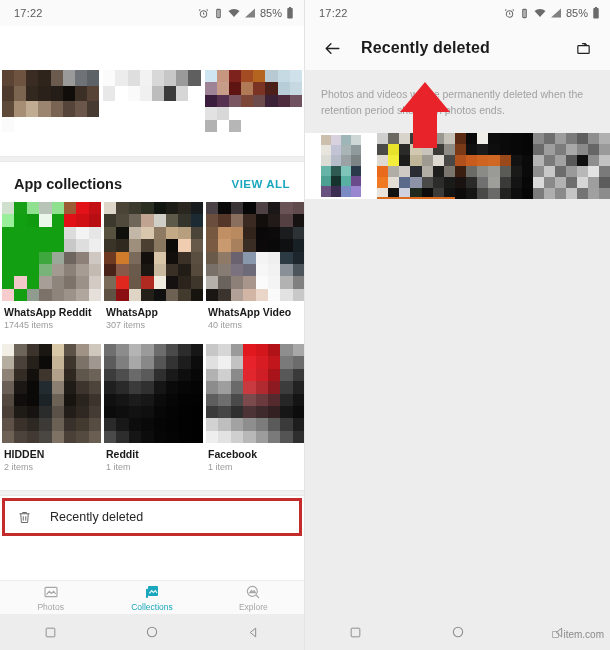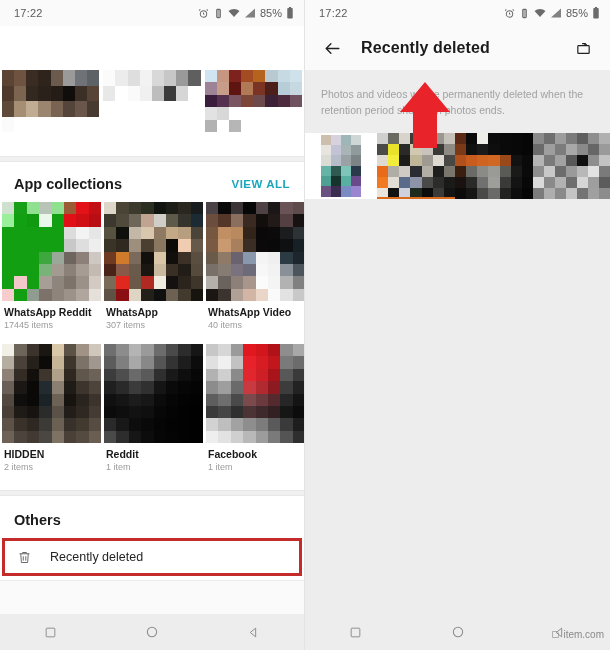--- a/index.html
+++ b/index.html
@@ -714,7 +714,6 @@
 
       <div class="divider" style="margin-top:18px"></div>
 
-      <div class="others-head">Others</div>
 
       <div class="hl-box">
         <div class="row-item">

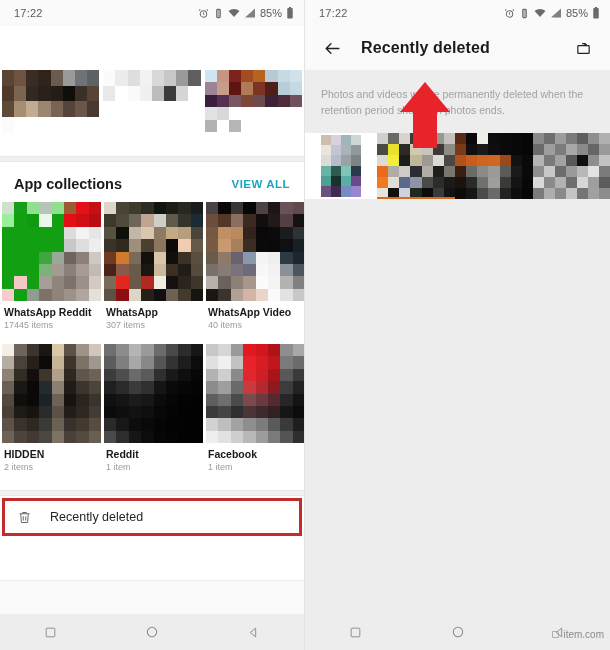--- a/index.html
+++ b/index.html
@@ -729,6 +729,15 @@
     </div>
 
     <div class="botnav">
+      <div class="navitem">
+        <span style="color:#a6a6a6;display:flex">
+          <svg width="16" height="16" viewBox="0 0 24 24" fill="none" stroke="currentColor" stroke-width="1.7">
+            <rect x="3" y="5" width="18" height="14" rx="1.5"></rect>
+              <path d="M5 16l4.5-5 3 3.2L16 11l3 4"></path>
+          </svg>
+        </span>
+        <span class="nl">Photos</span>
+      </div>
     </div>
 
     <div class="sysbar">

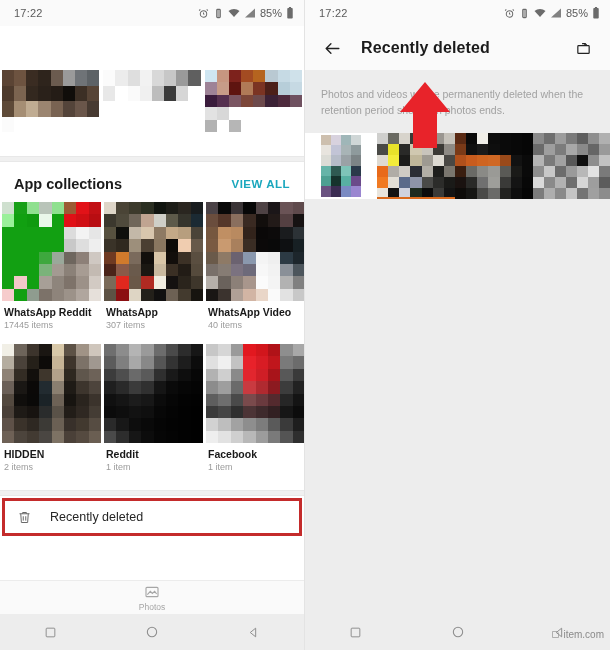--- a/index.html
+++ b/index.html
@@ -738,6 +738,16 @@
         </span>
         <span class="nl">Photos</span>
       </div>
+      <div class="navitem active">
+        <span style="color:#1aa7bd;display:flex">
+          <svg width="16" height="16" viewBox="0 0 24 24" fill="none" stroke="currentColor" stroke-width="1.7">
+            <rect x="6" y="3" width="15" height="15" rx="1.5" fill="currentColor" stroke="none"></rect>
+            <path d="M8 14l3.5-4 2.5 2.8L17 10l2.4 3.4" stroke="#fafafa" stroke-width="1.6" fill="none"></path>
+            <rect x="3" y="7" width="3" height="14" rx="1" fill="currentColor" stroke="none"></rect>
+          </svg>
+        </span>
+        <span class="nl">Collections</span>
+      </div>
     </div>
 
     <div class="sysbar">

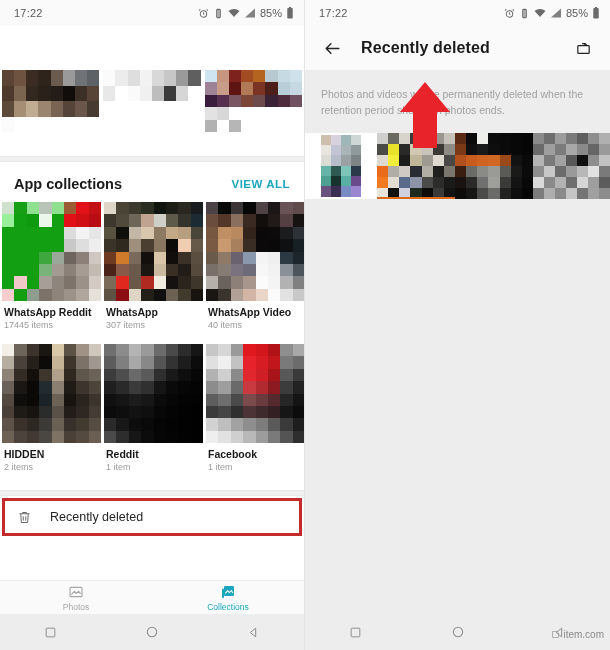--- a/index.html
+++ b/index.html
@@ -748,6 +748,16 @@
         </span>
         <span class="nl">Collections</span>
       </div>
+      <div class="navitem">
+        <span style="color:#a6a6a6;display:flex">
+          <svg width="16" height="16" viewBox="0 0 24 24" fill="none" stroke="currentColor" stroke-width="1.7">
+            <circle cx="11" cy="11" r="7.5"></circle>
+              <path d="M16.5 16.5 21 21"></path>
+              <path d="M7 13l2.8-3.3 2 2.3 1.8-2.1 2.4 3.1z"></path>
+          </svg>
+        </span>
+        <span class="nl">Explore</span>
+      </div>
     </div>
 
     <div class="sysbar">

